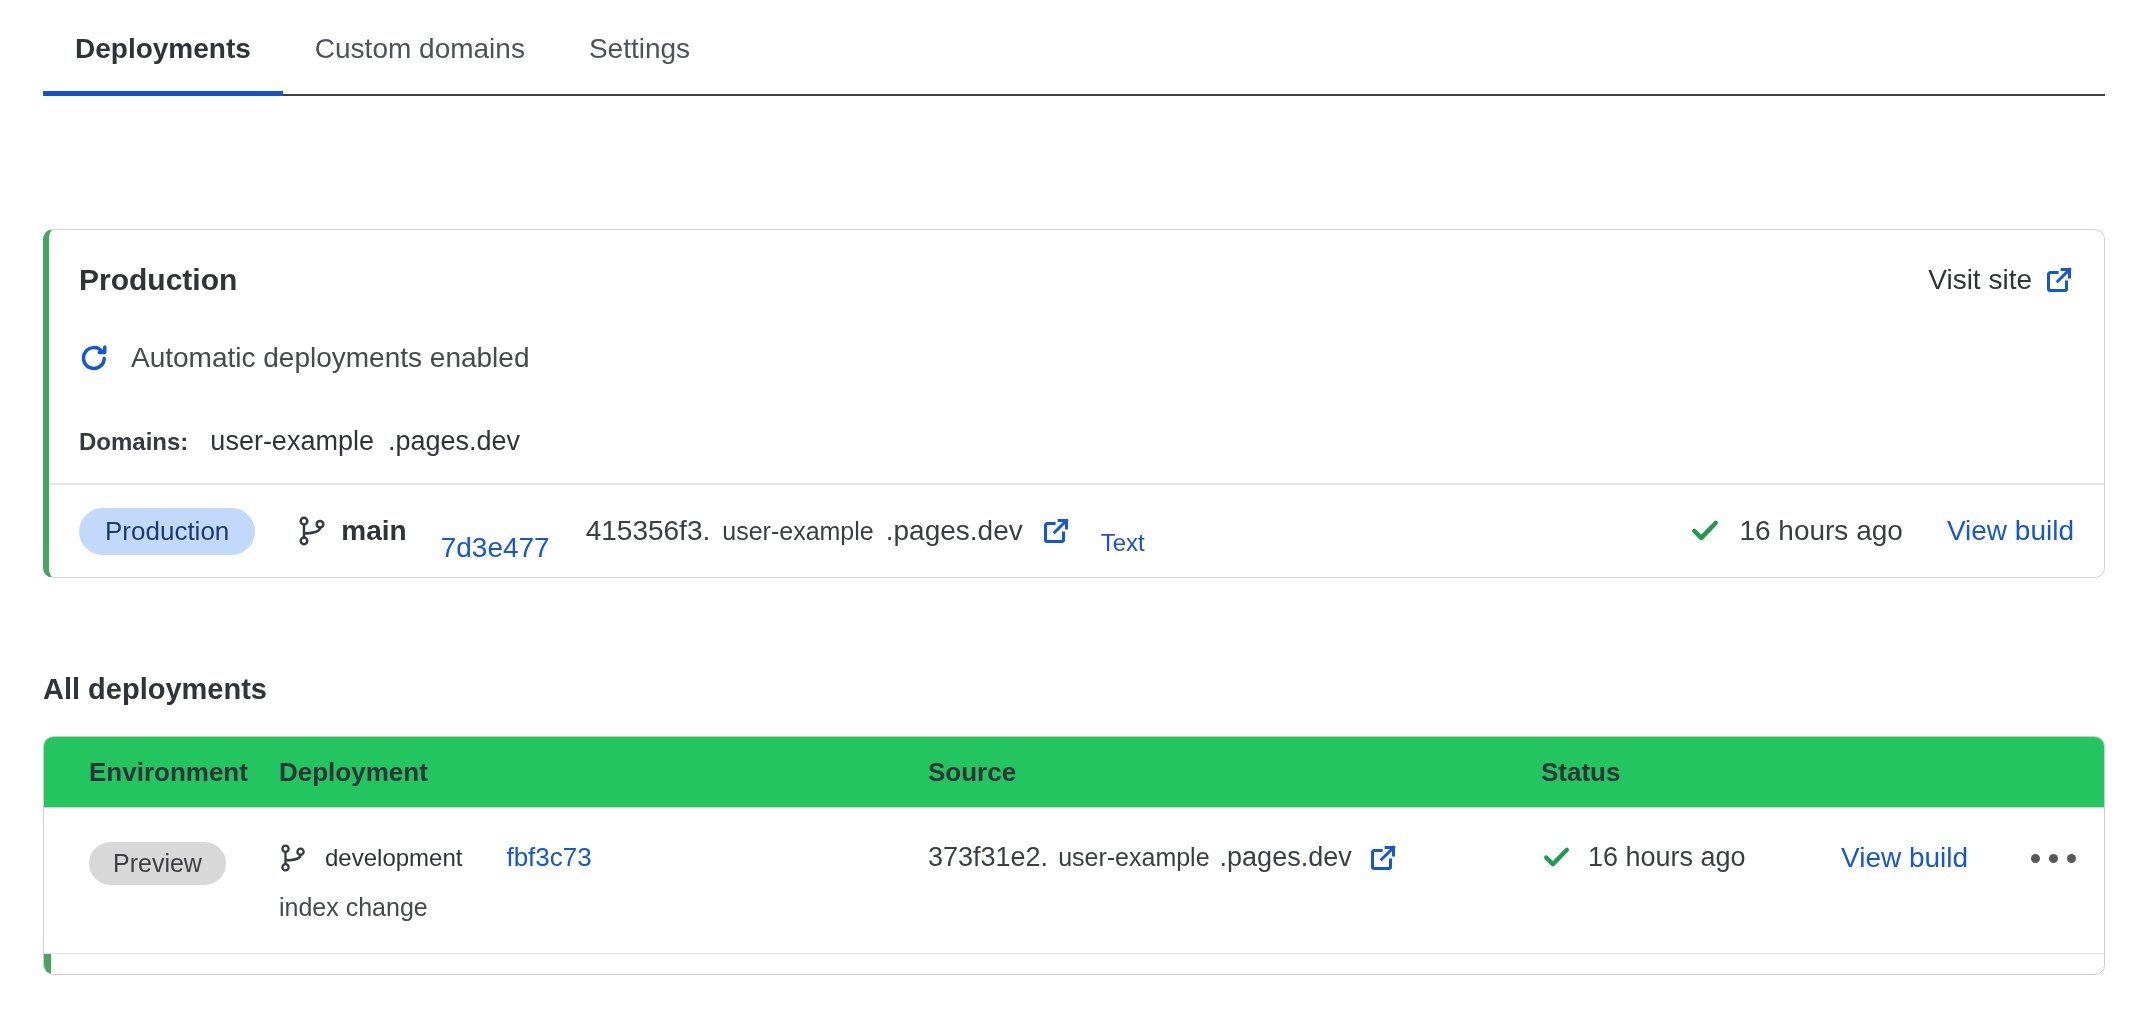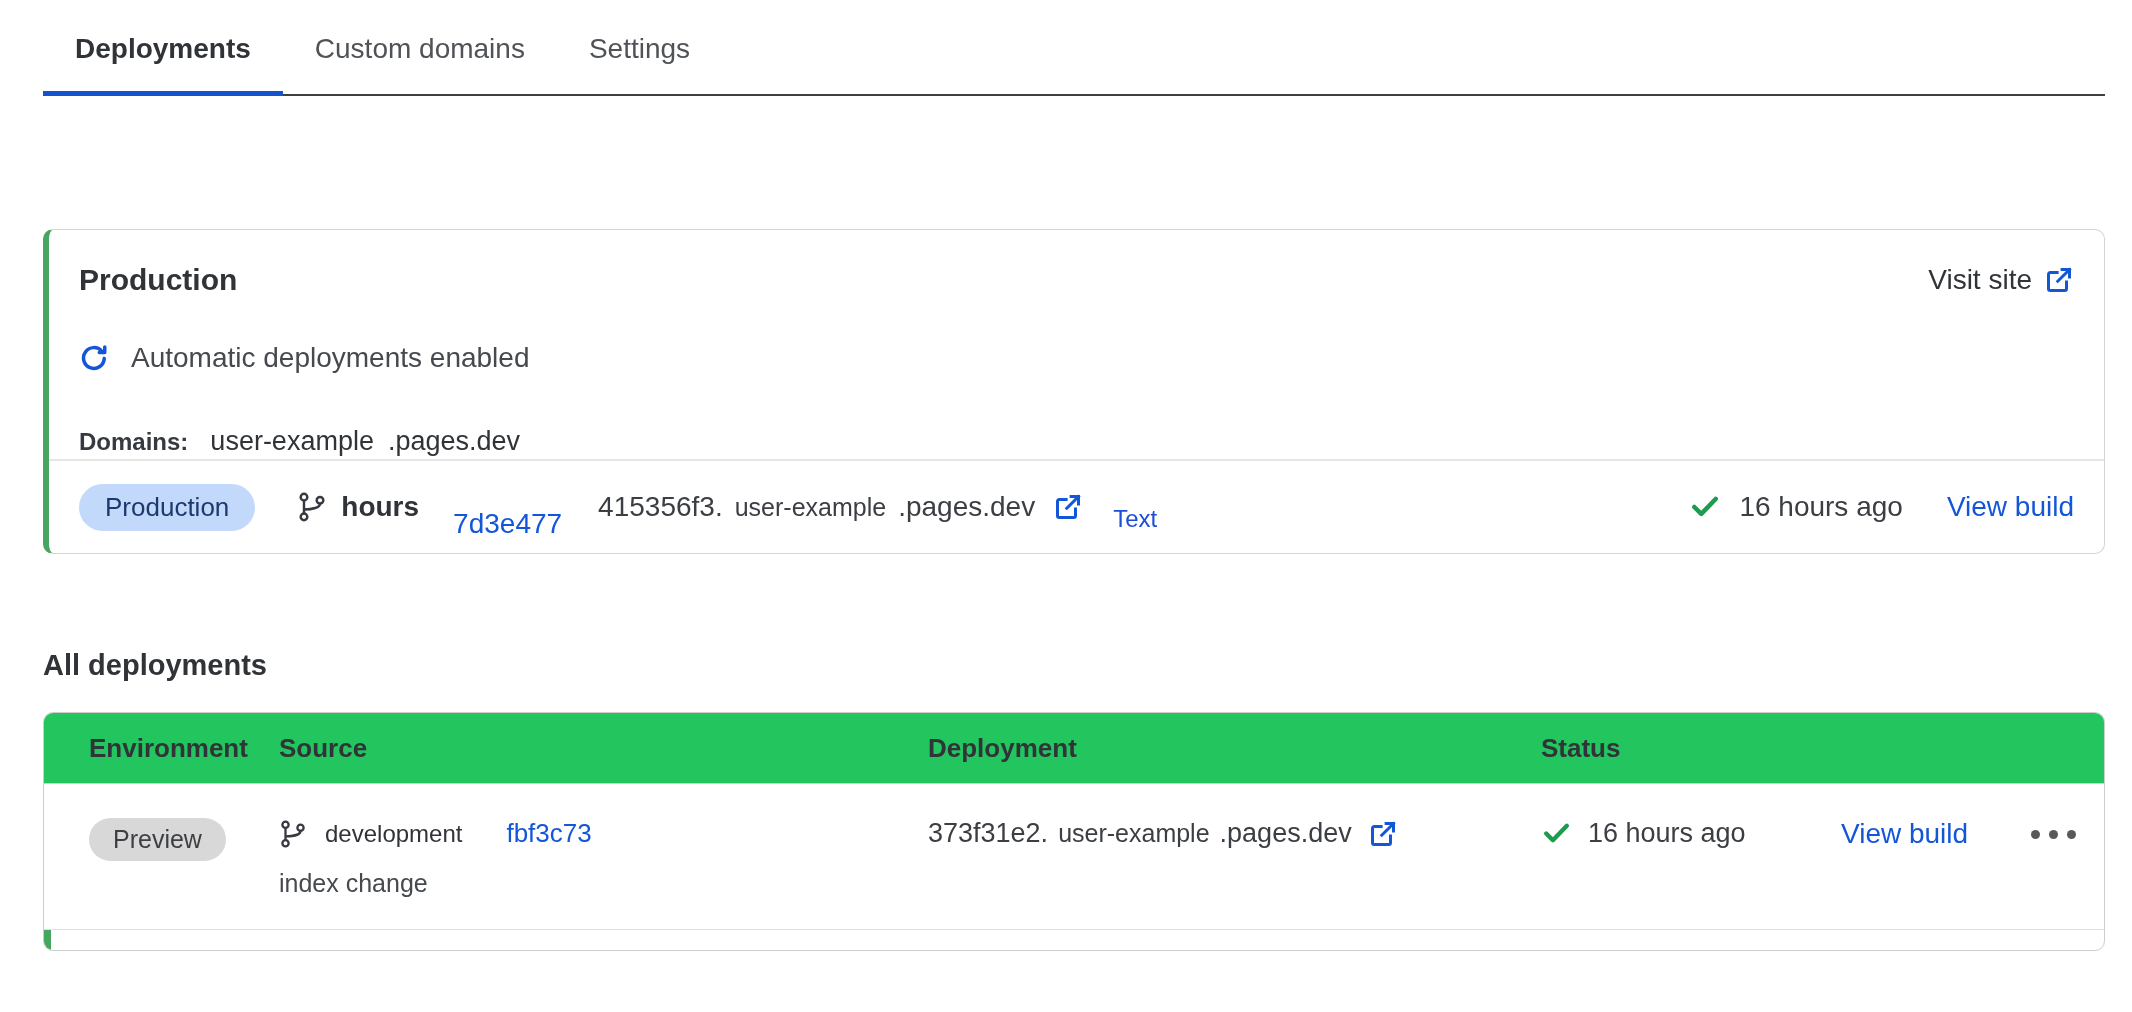--- a/index.html
+++ b/index.html
@@ -20,7 +20,7 @@
   .card-title{font-size:30px;font-weight:600;line-height:40px;color:#303338;}
   .visit-site{display:flex;align-items:center;gap:12px;font-size:28px;color:#303338;cursor:pointer;line-height:40px;}
   .autodeploy{margin-top:40px;display:flex;align-items:center;gap:22px;font-size:28px;color:#46494e;line-height:36px;}
-  .domains-line{margin-top:48px;display:flex;align-items:baseline;gap:22px;
+  .domains-line{margin-top:48px;margin-bottom:24px;display:flex;align-items:baseline;gap:22px;
     font-size:27px;color:#303338;line-height:34px;}
   .domains-label{font-size:24px;font-weight:700;color:#36393f;}
   .domain-suffix{margin-left:-8px;}

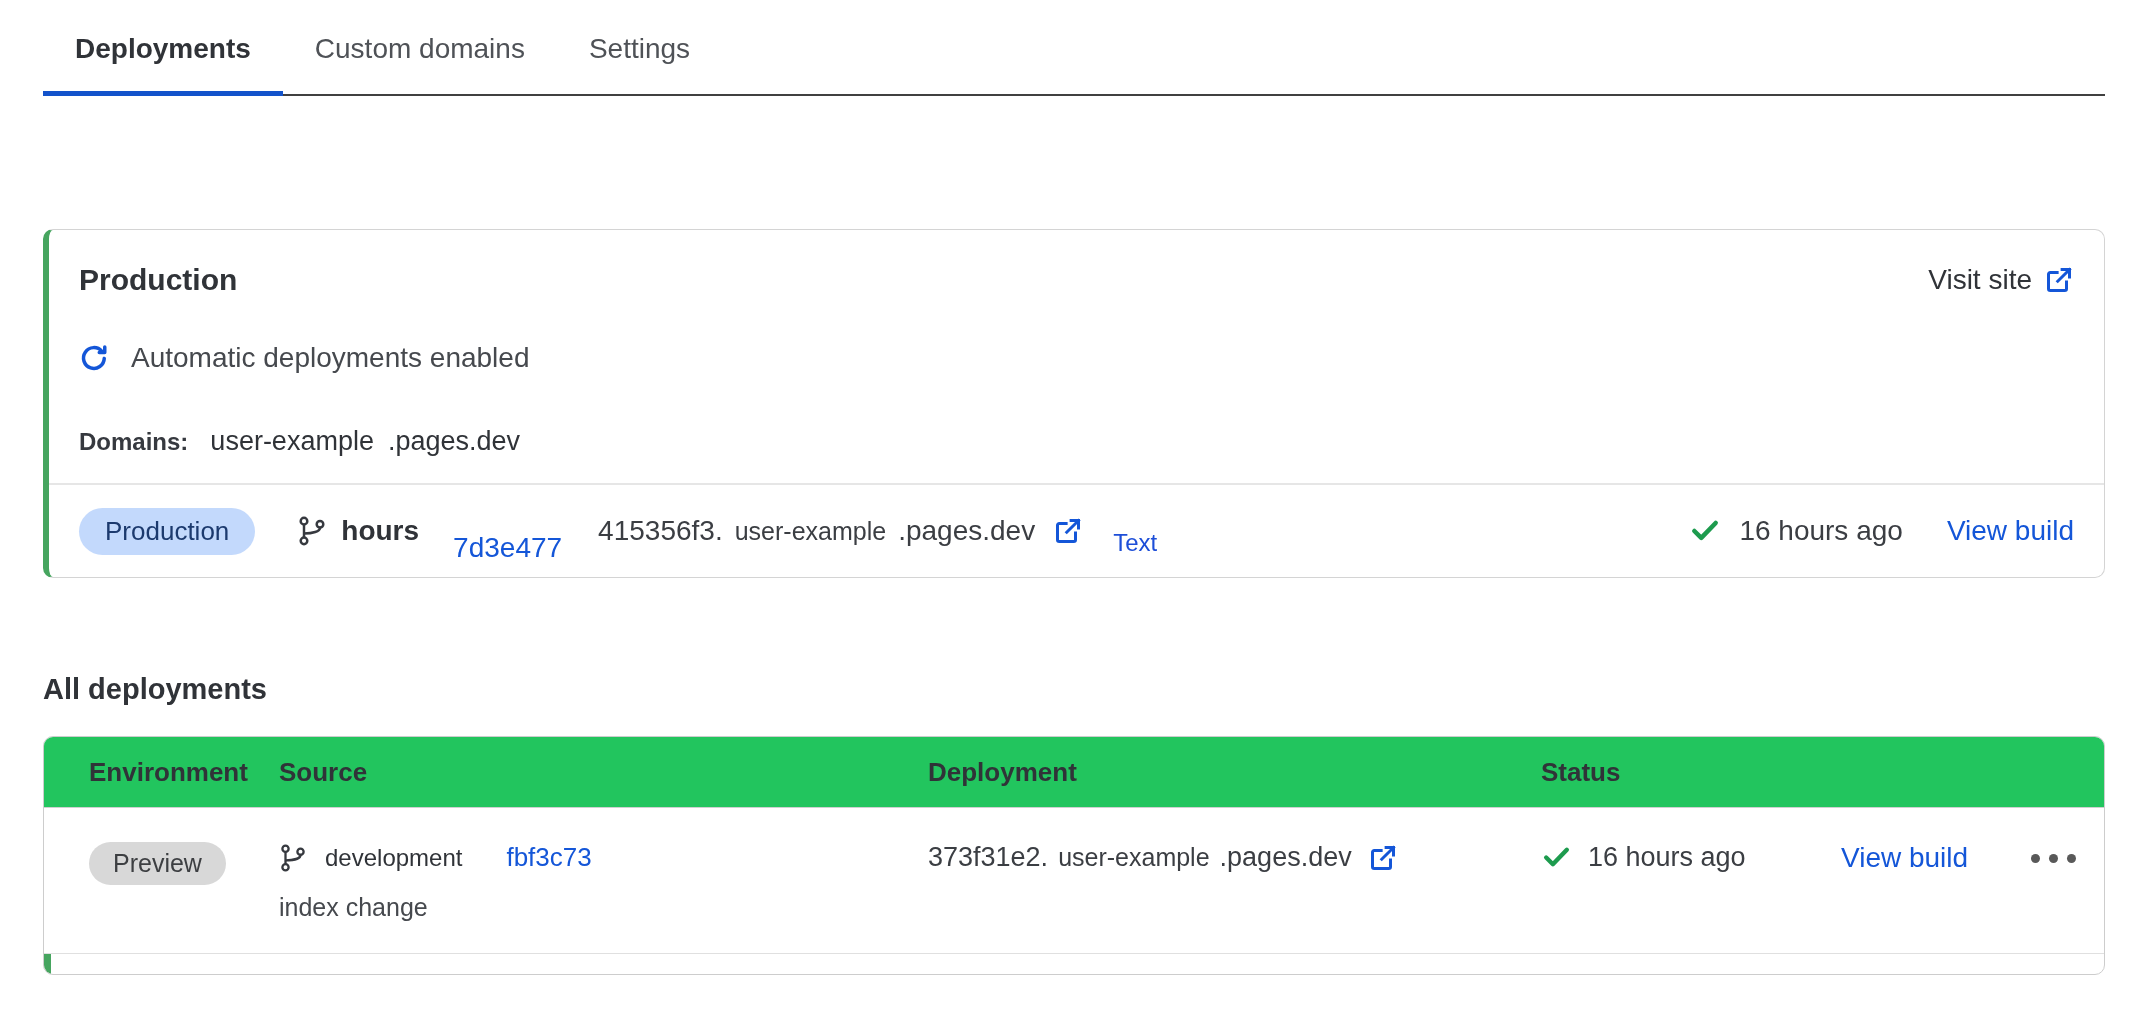--- a/index.html
+++ b/index.html
@@ -121,7 +121,7 @@
             <path d="M5.5 15c7 0 13-1.6 13-4.7"></path>
           </svg>
         </span>
-        <span class="branch-name">hours</span>
+        <span class="branch-name">main</span>
       </span>
 
       <span class="link commit-link">7d3e477</span>

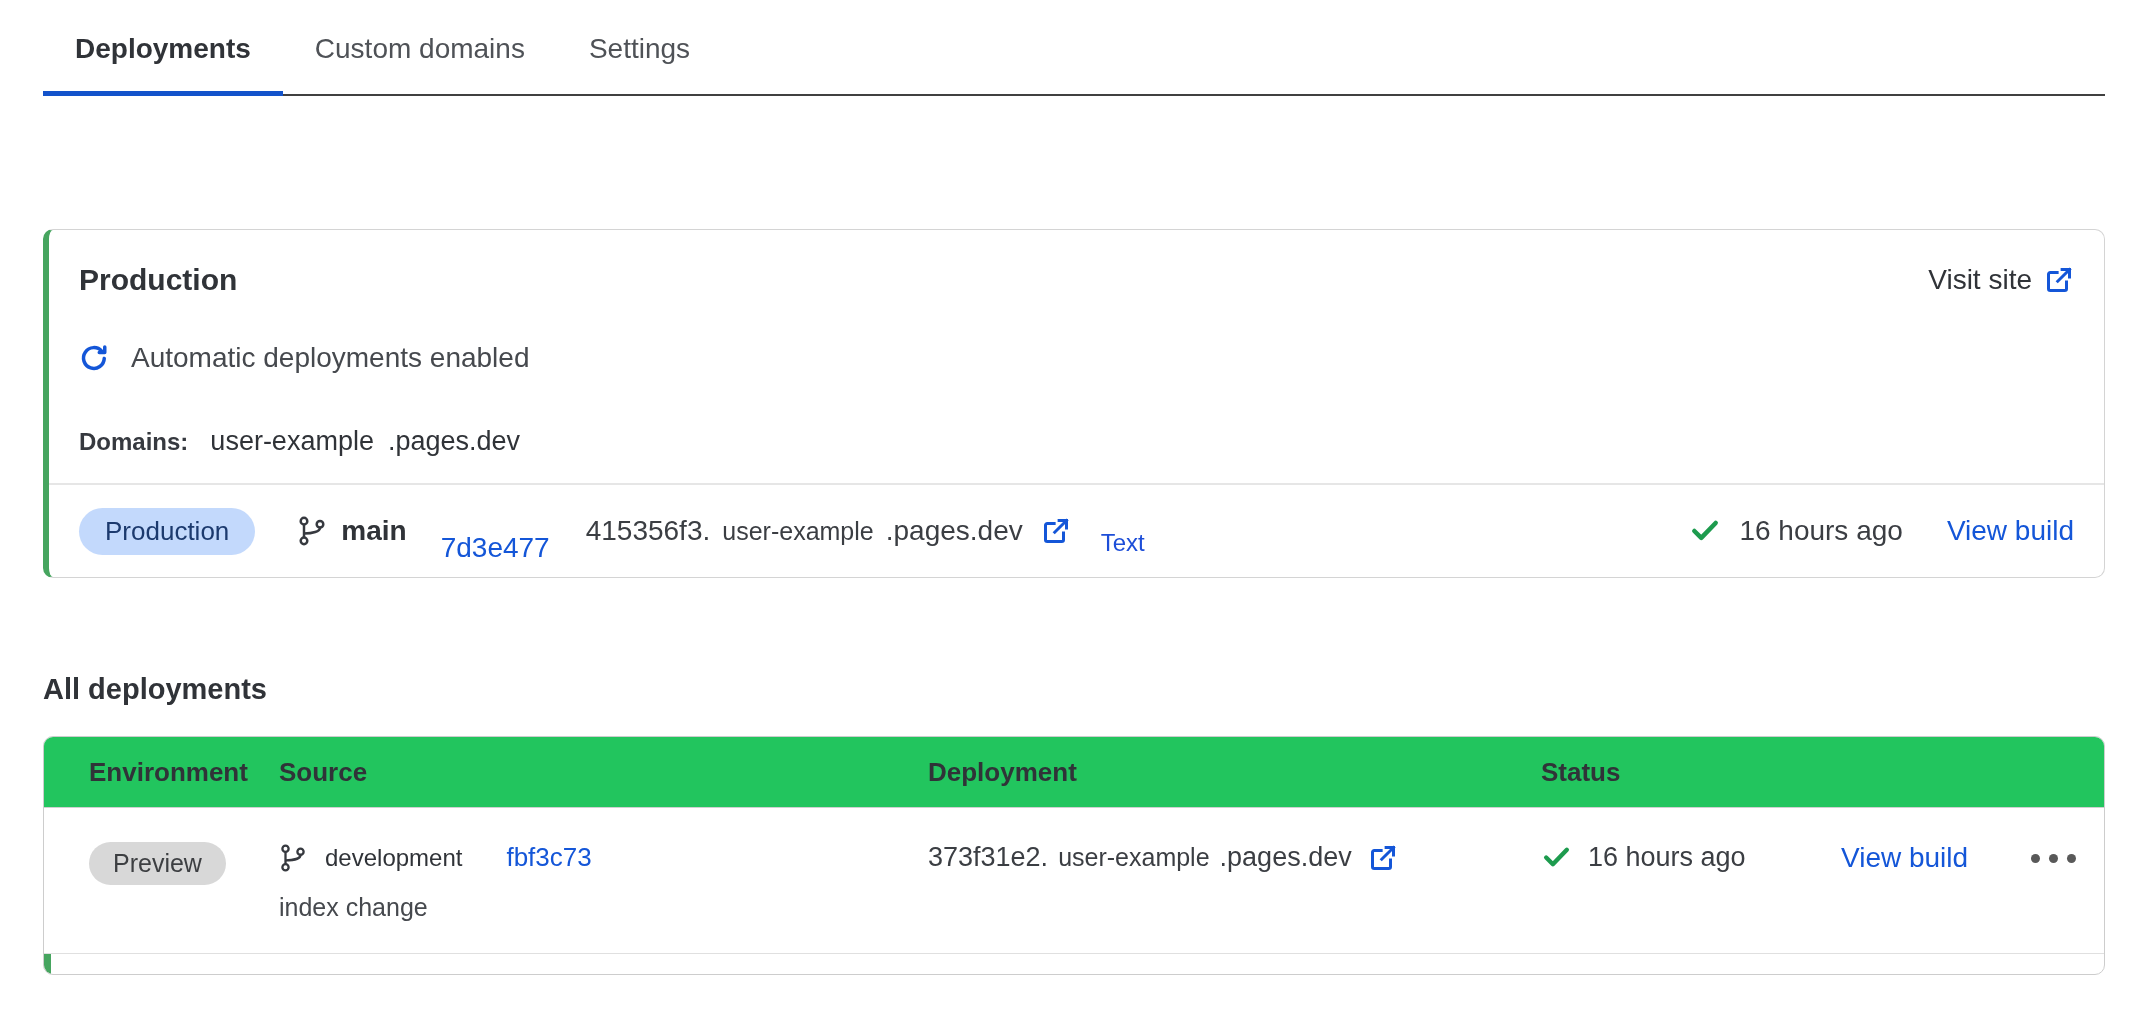--- a/index.html
+++ b/index.html
@@ -158,8 +158,8 @@
   <div class="table">
     <div class="tgrid thead">
       <div class="th cell-pad">Environment</div>
+      <div class="th">Deployment</div>
       <div class="th">Source</div>
-      <div class="th">Deployment</div>
       <div class="th">Status</div>
       <div class="th"></div>
       <div class="th"></div>

